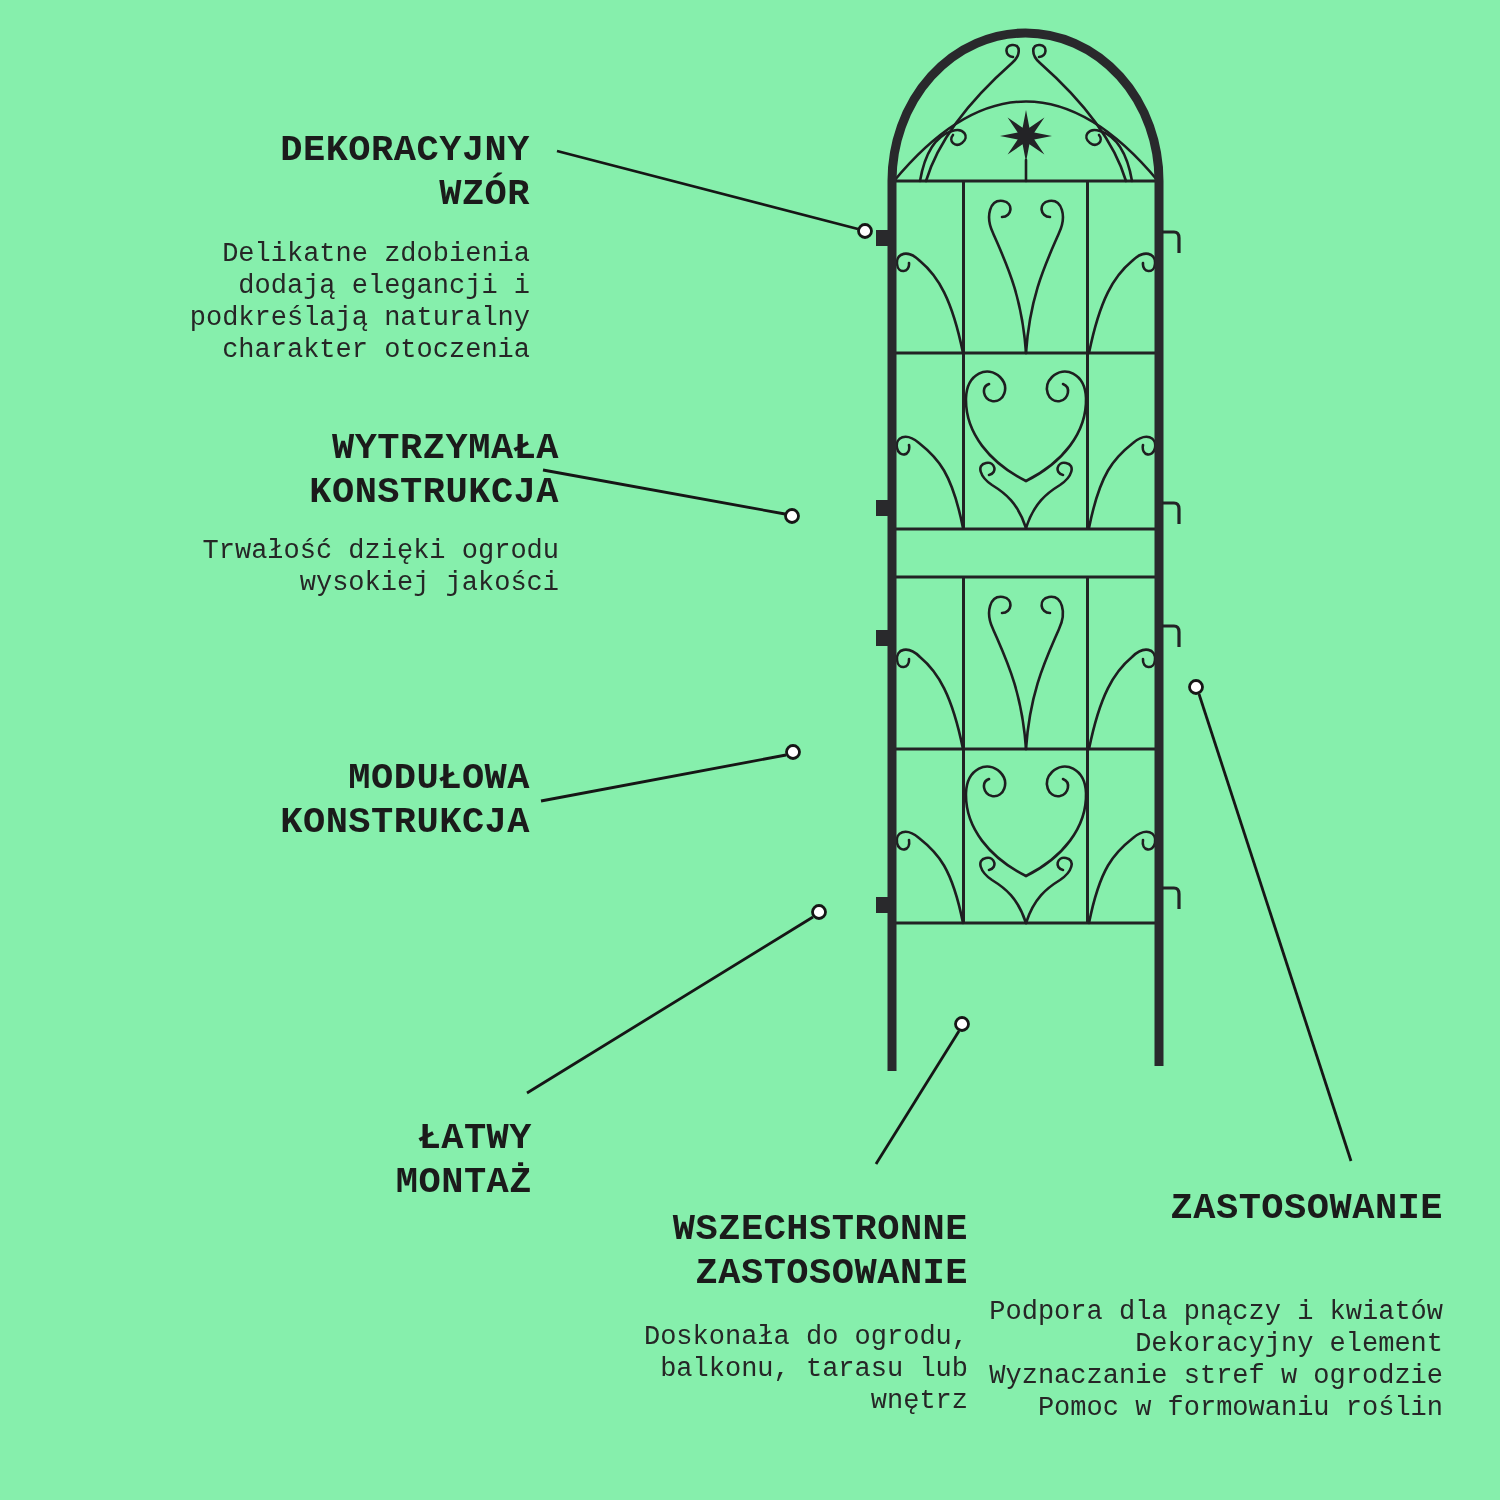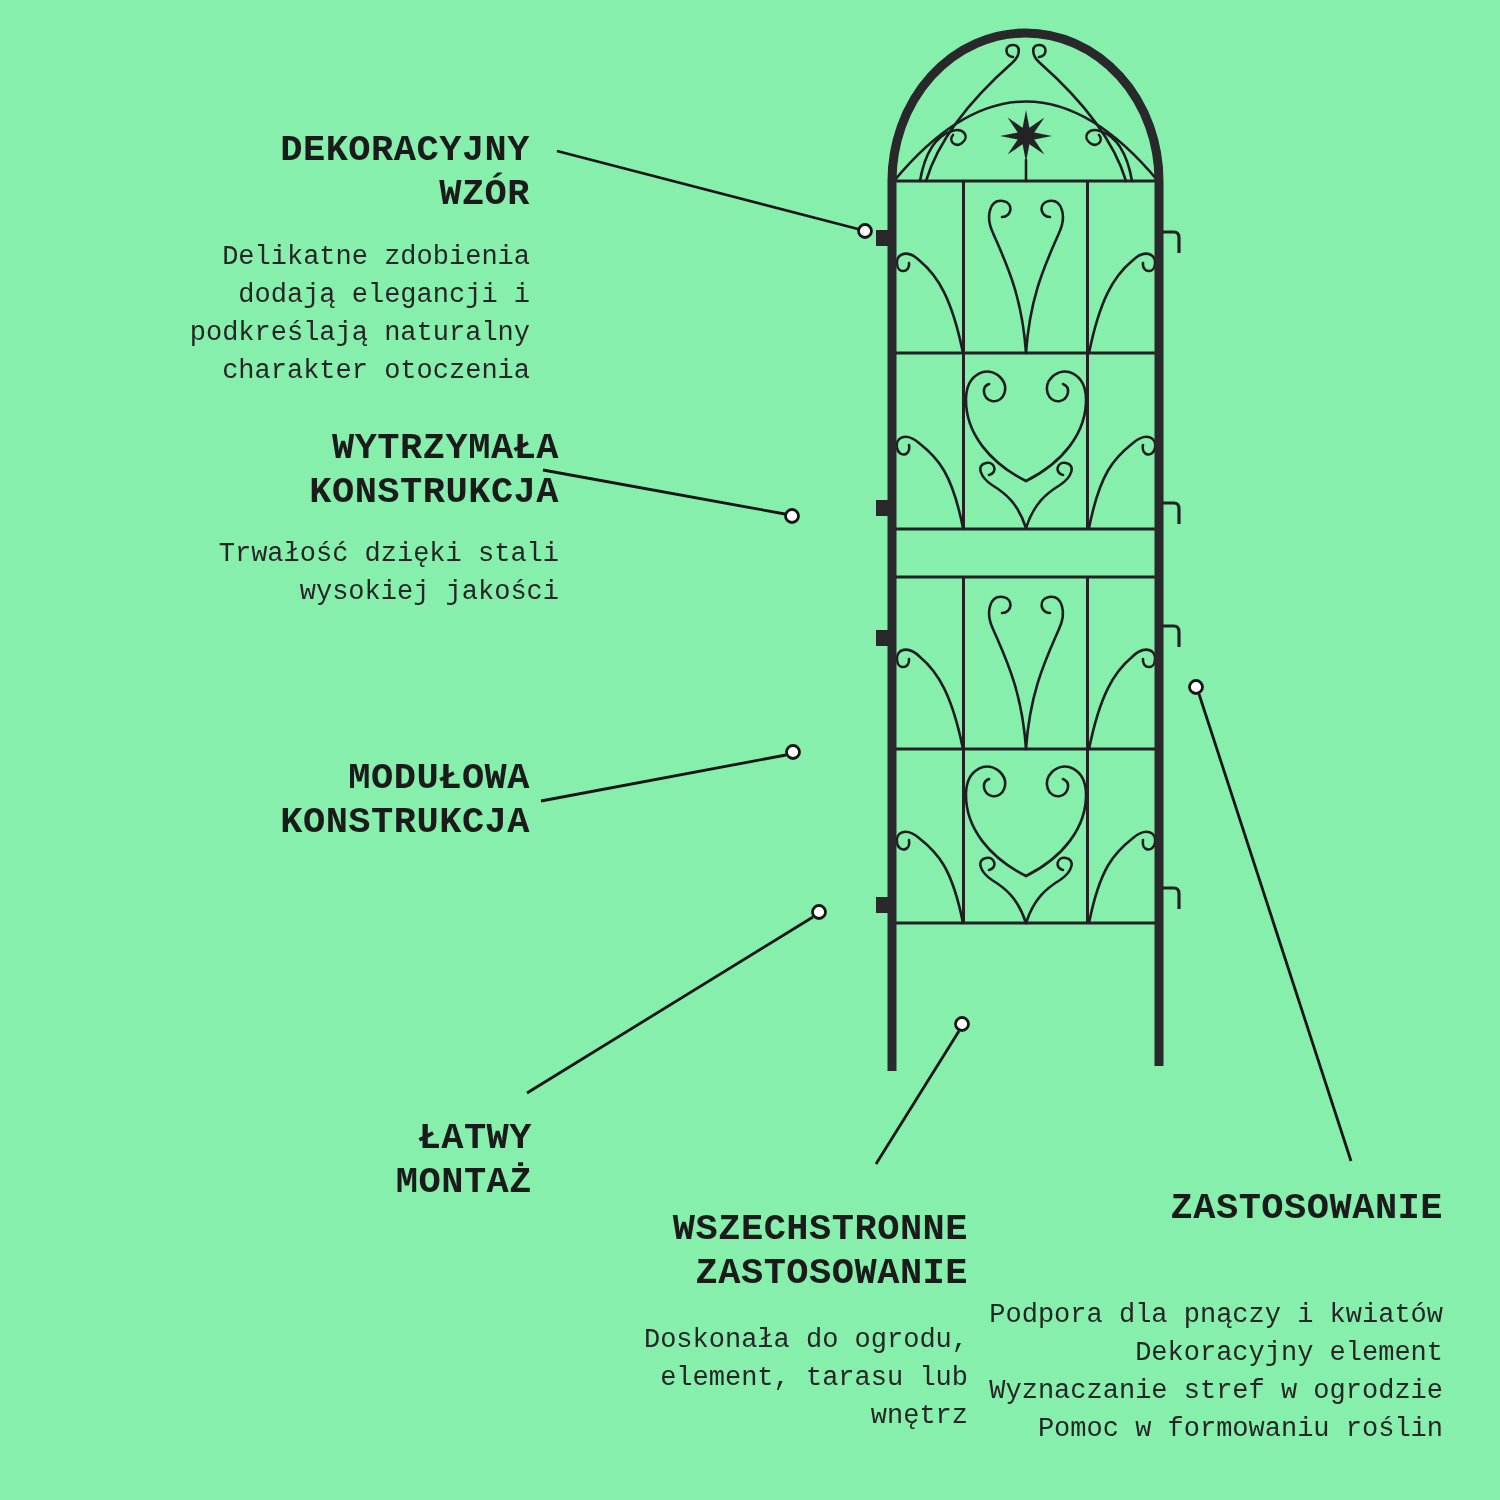--- a/index.html
+++ b/index.html
@@ -24,7 +24,7 @@
   .feature p{
     margin:0;
     font-size:27px;
-    line-height:38px;
+    line-height:32px;
     font-weight:400;
     color:#262626;
     white-space:pre-line;

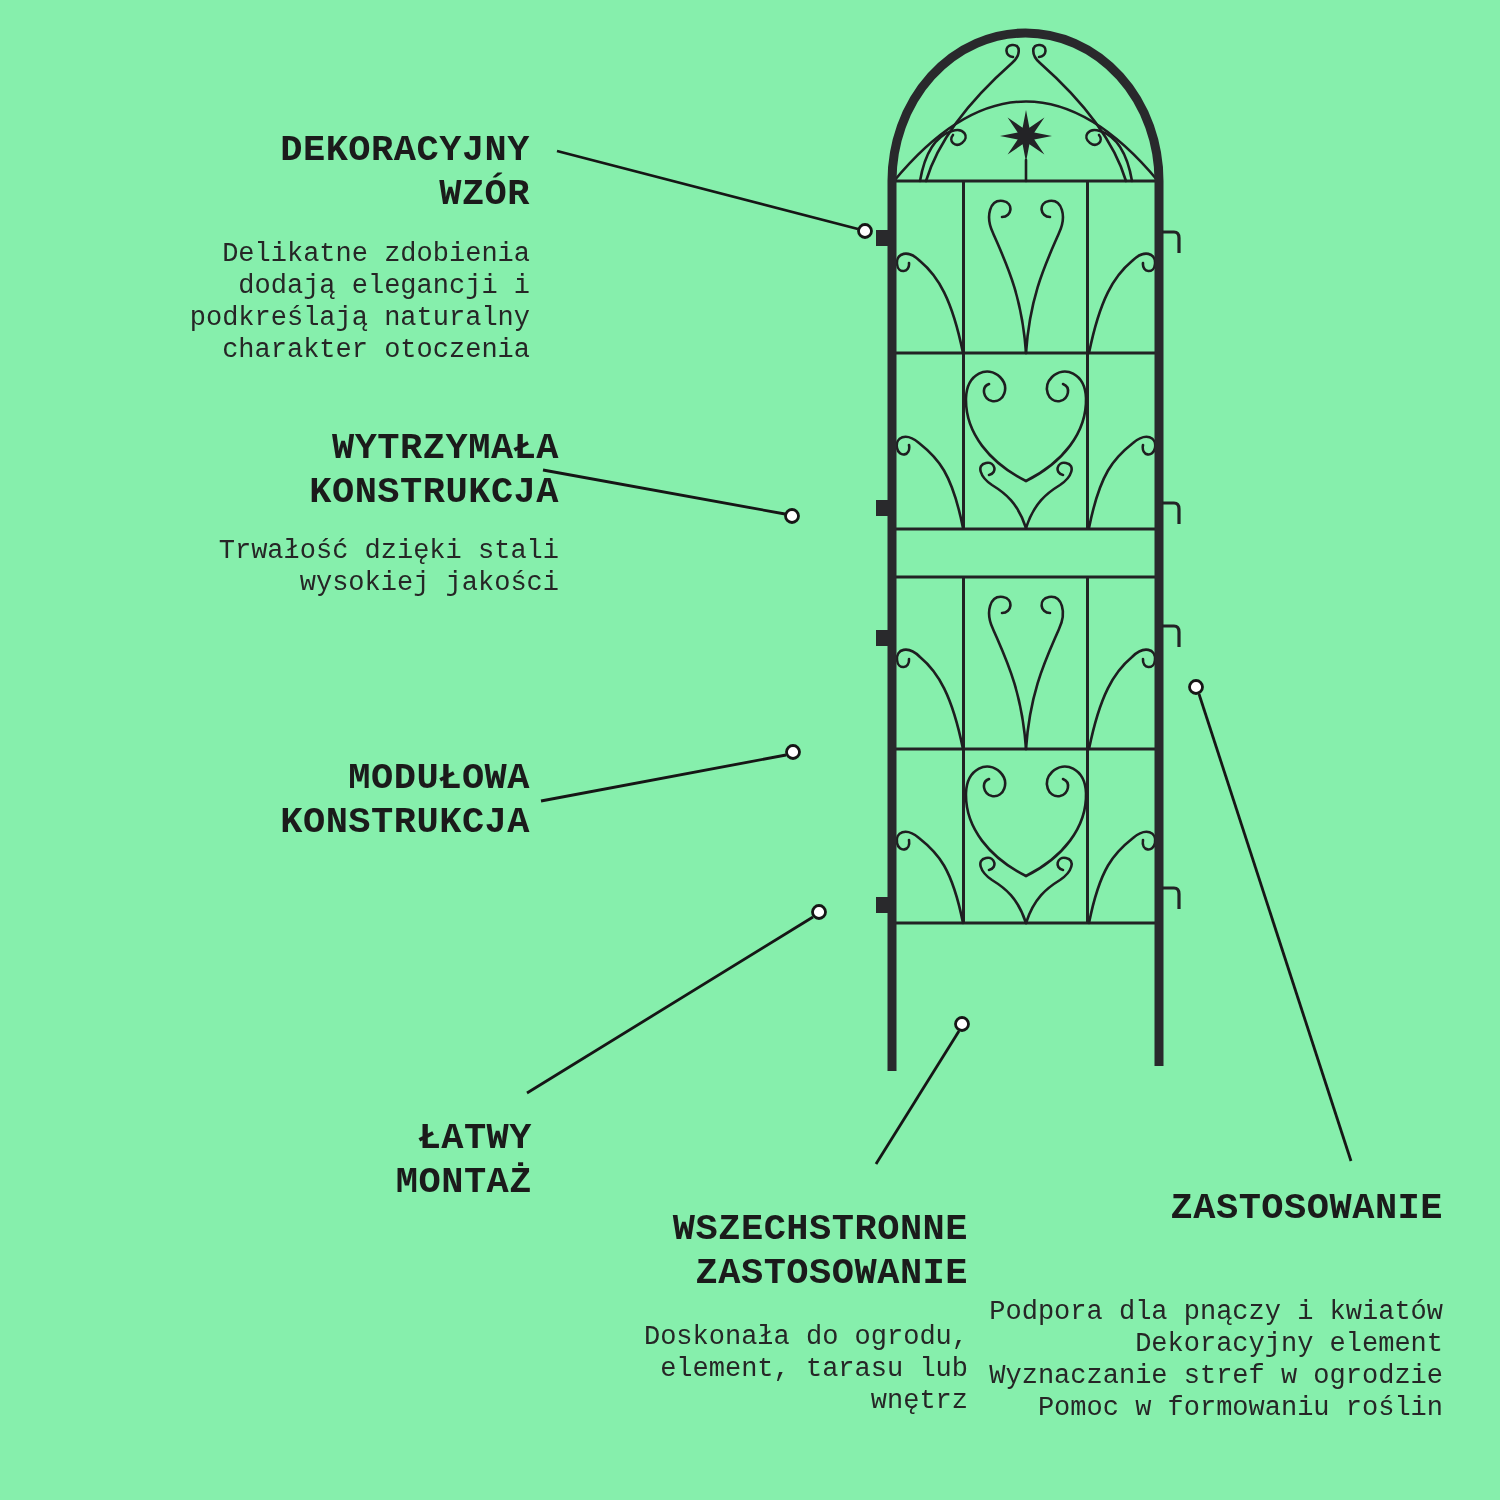--- a/index.html
+++ b/index.html
@@ -155,7 +155,7 @@
   <section class="feature f2">
     <h2>WYTRZYMAŁA
 KONSTRUKCJA</h2>
-    <p>Trwałość dzięki stali
+    <p>Trwałość dzięki ogrodu
 wysokiej jakości</p>
   </section>
 

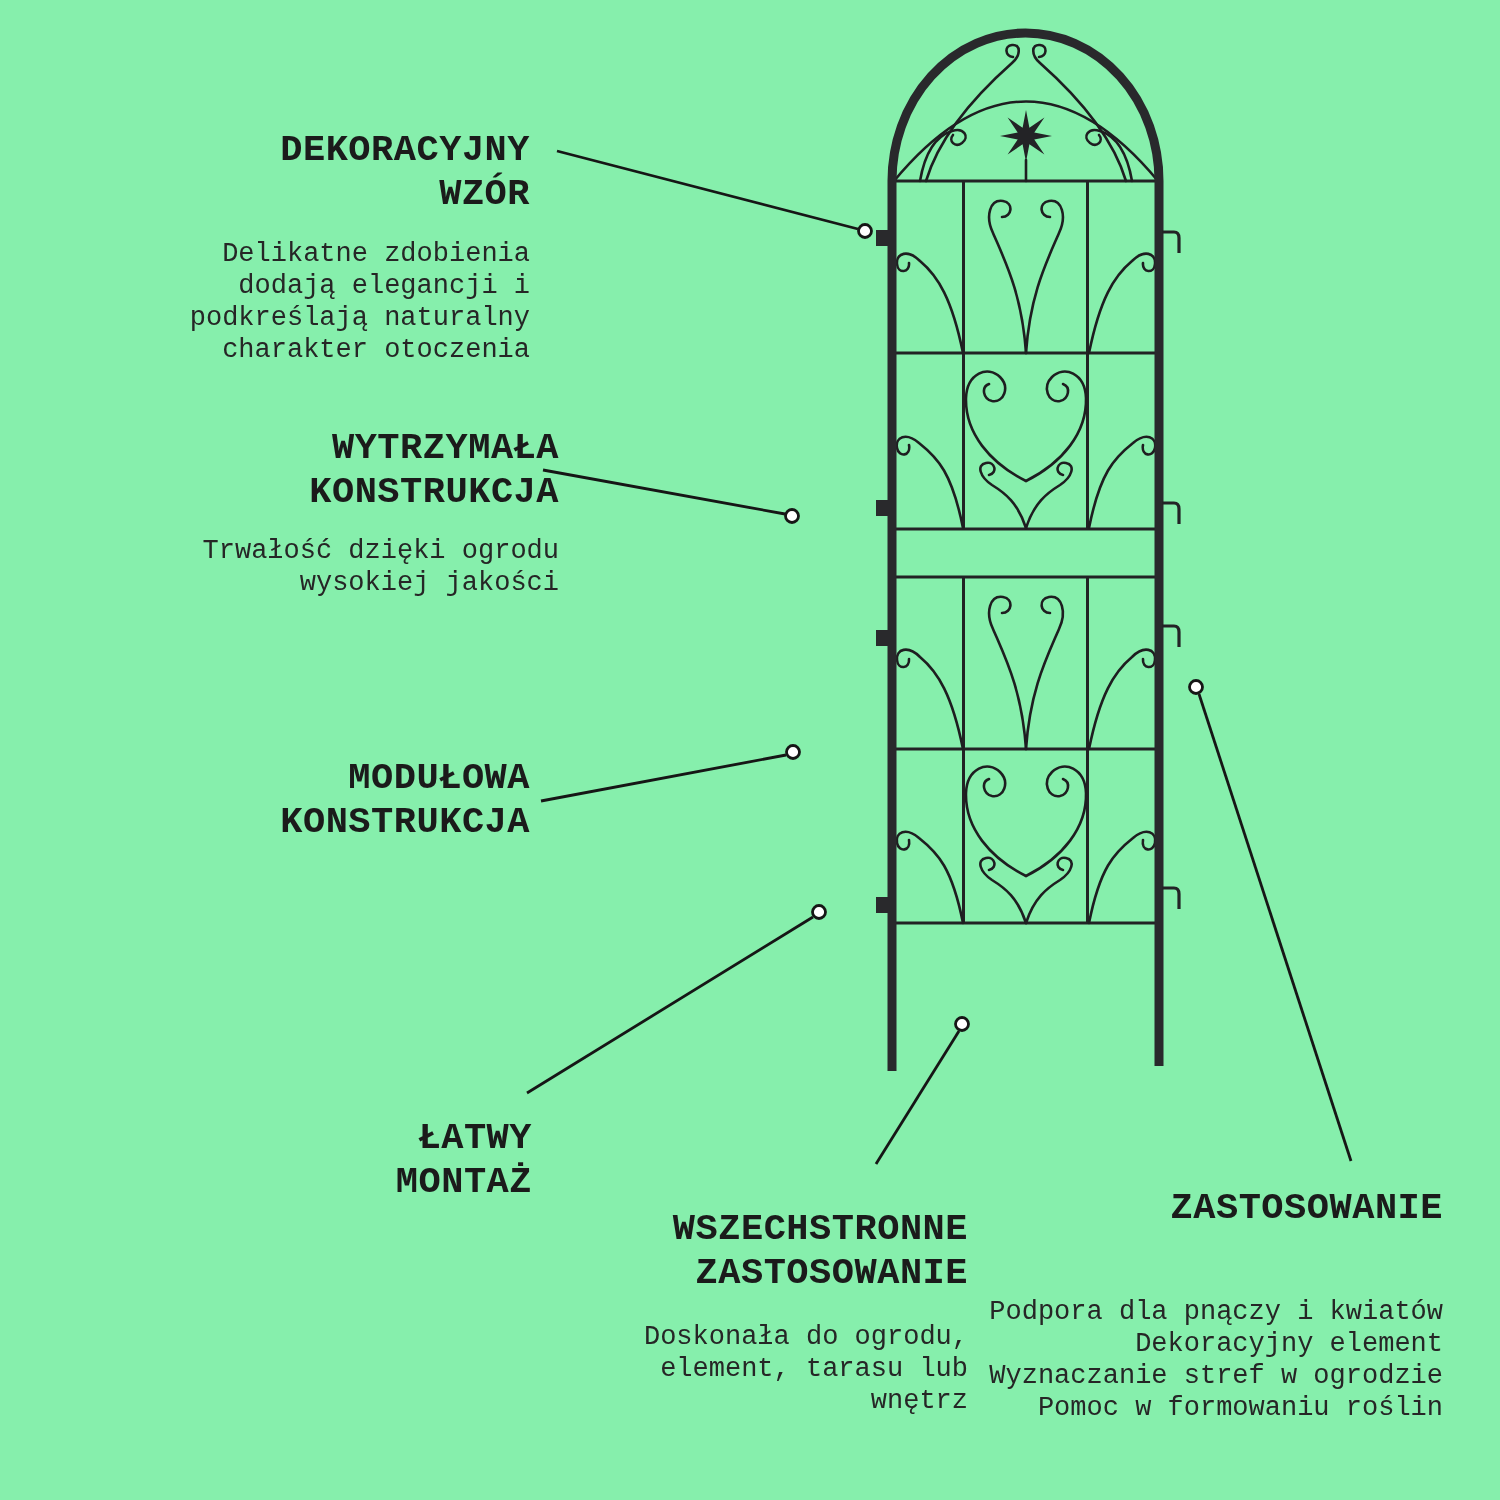--- a/index.html
+++ b/index.html
@@ -173,7 +173,7 @@
     <h2>WSZECHSTRONNE
 ZASTOSOWANIE</h2>
     <p>Doskonała do ogrodu,
-element, tarasu lub
+balkonu, tarasu lub
 wnętrz</p>
   </section>
 

